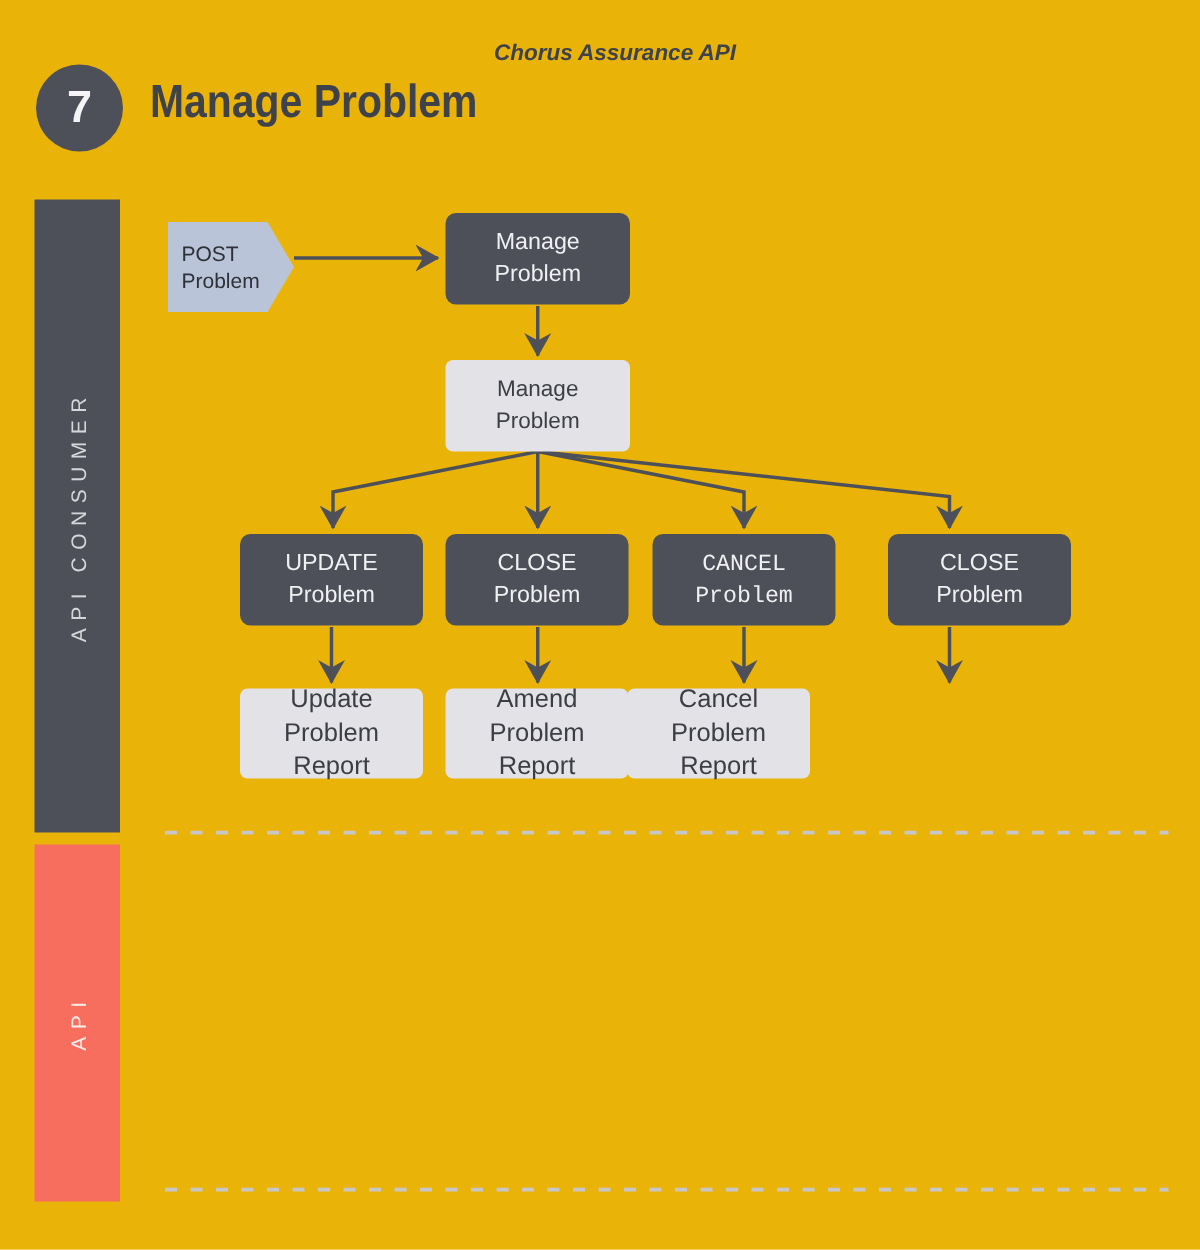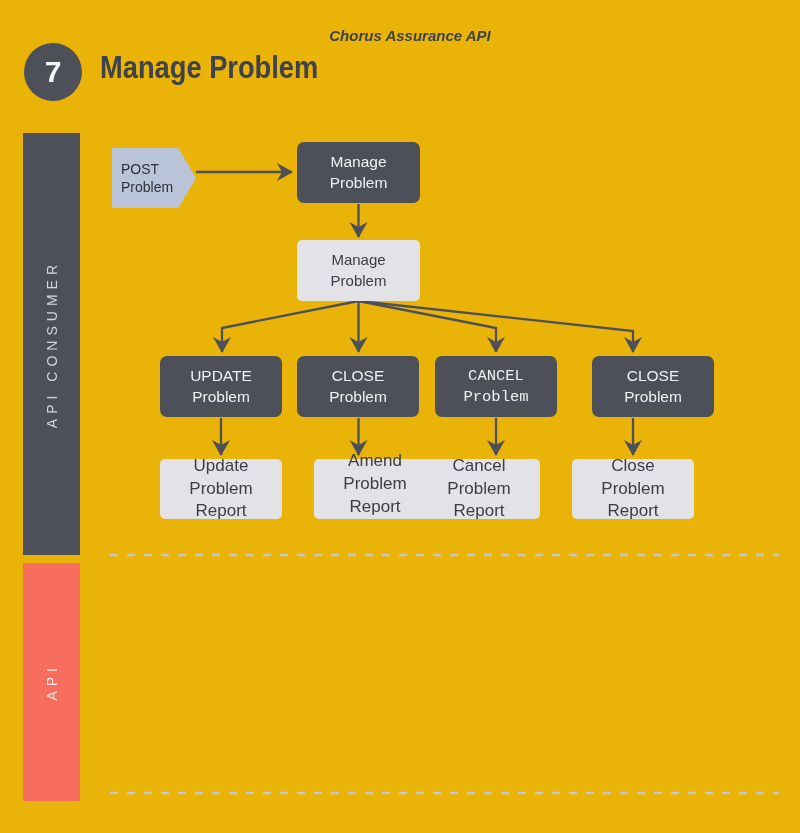--- a/index.html
+++ b/index.html
@@ -147,7 +147,7 @@
   <div class="node node-light rep" style="left:160px;">
     <span>Update Problem Report</span>
   </div>
-  <div class="node node-light rep" style="left:314px;justify-content:flex-end;">
+  <div class="node node-light rep" style="left:297px;">
     <span>Amend Problem Report</span>
   </div>
   <div class="node node-light rep" style="left:418px;">

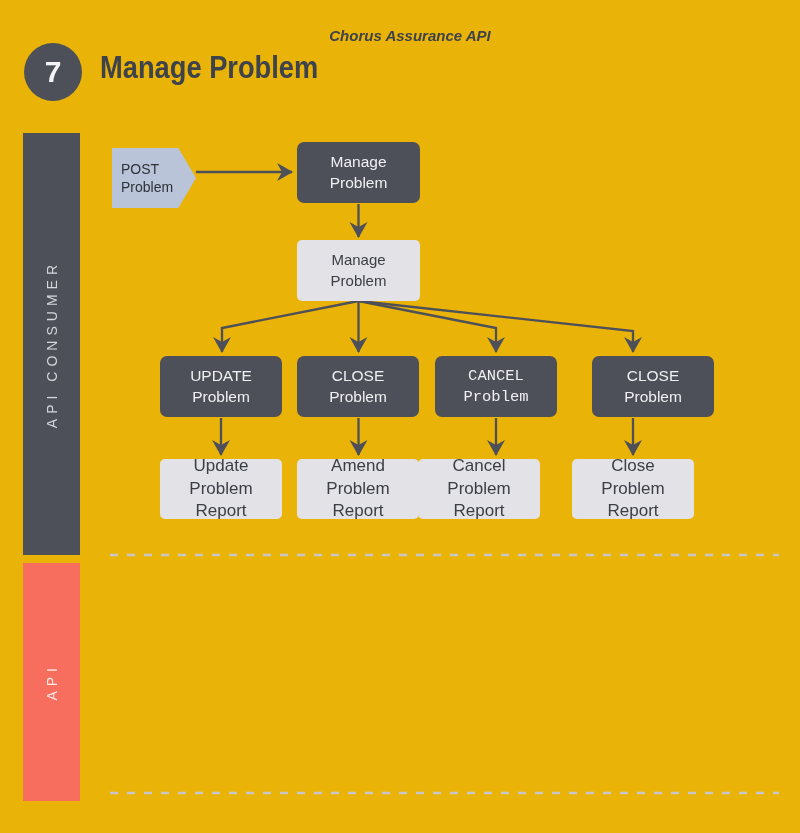--- a/index.html
+++ b/index.html
@@ -153,9 +153,6 @@
   <div class="node node-light rep" style="left:418px;">
     <span>Cancel Problem Report</span>
   </div>
-  <div class="node node-light rep" style="left:572px;">
-    <span>Close Problem Report</span>
-  </div>
 
 </div>
 

